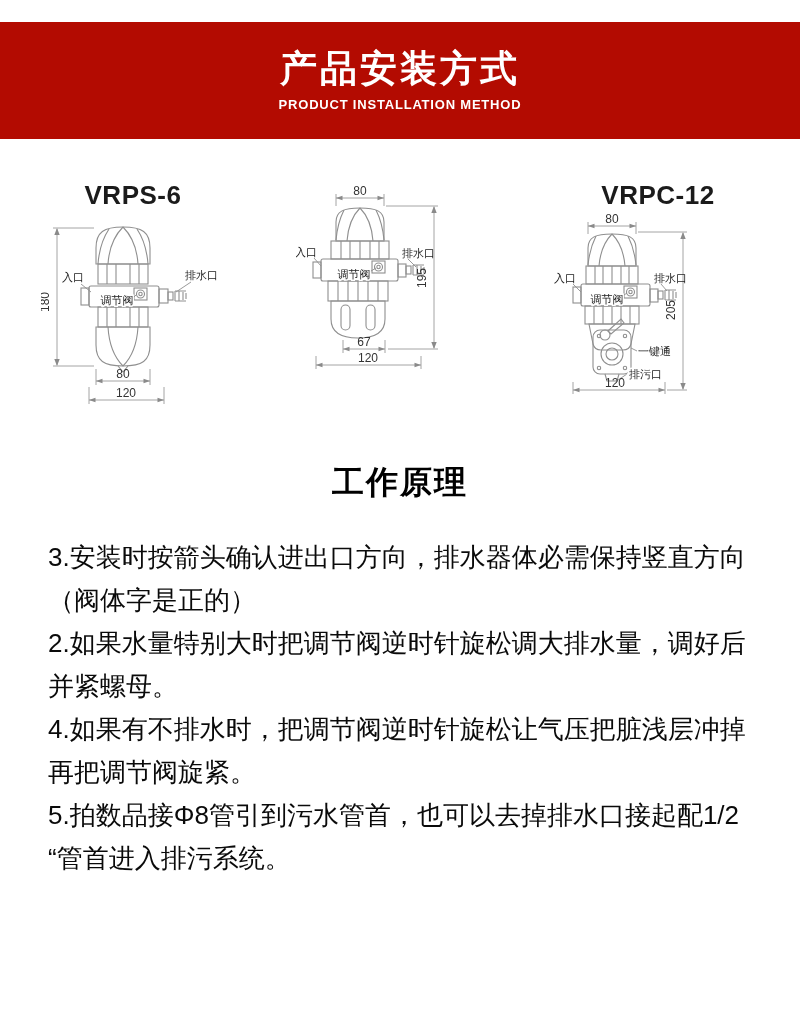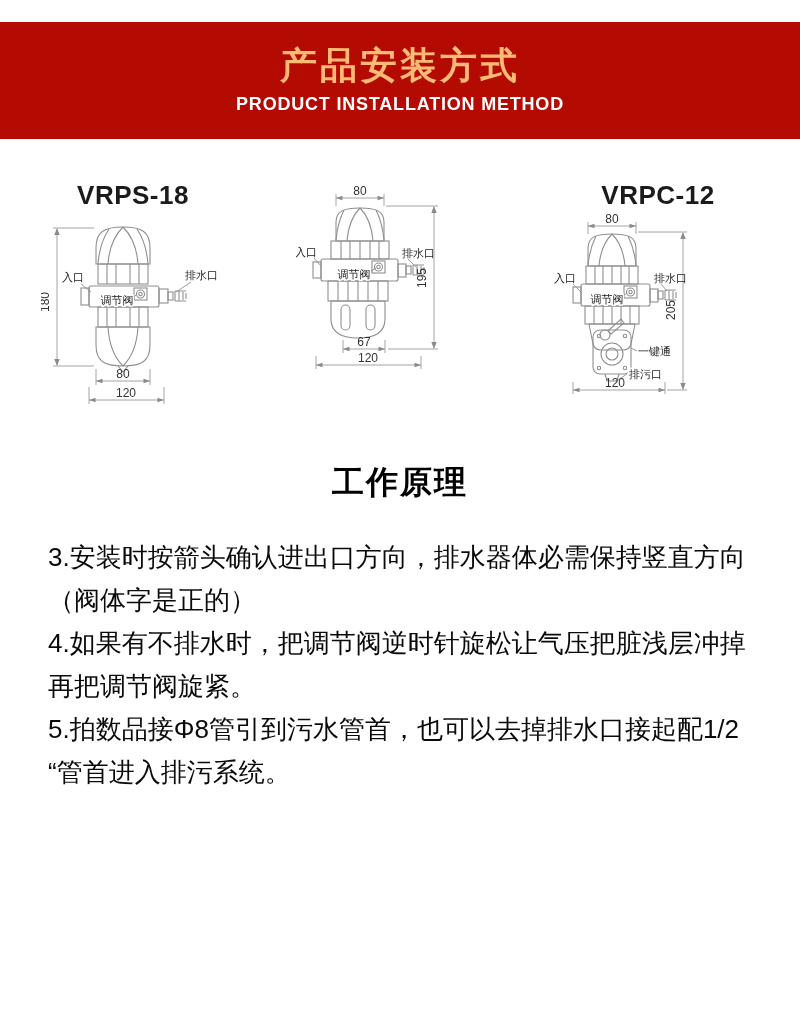--- a/index.html
+++ b/index.html
@@ -8,7 +8,7 @@
   .top-gap{height:22px;background:#fff;}
   .banner{height:117px;background:#b30b01;display:flex;flex-direction:column;
           align-items:center;justify-content:center;}
-  .banner-title{font-size:37px;font-weight:bold;color:#fdba74;letter-spacing:3px;line-height:1.1;margin:0;}
+  .banner-title{font-size:37px;font-weight:bold;color:#ffffff;letter-spacing:3px;line-height:1.1;margin:0;}
   .banner-sub{font-size:18px;font-weight:600;color:#fff;letter-spacing:.8px;margin-top:7px;}
   .diagrams{display:flex;justify-content:space-between;padding:0 27px 0 18px;margin-top:42px;}
   .diagram{margin:0;width:230px;}

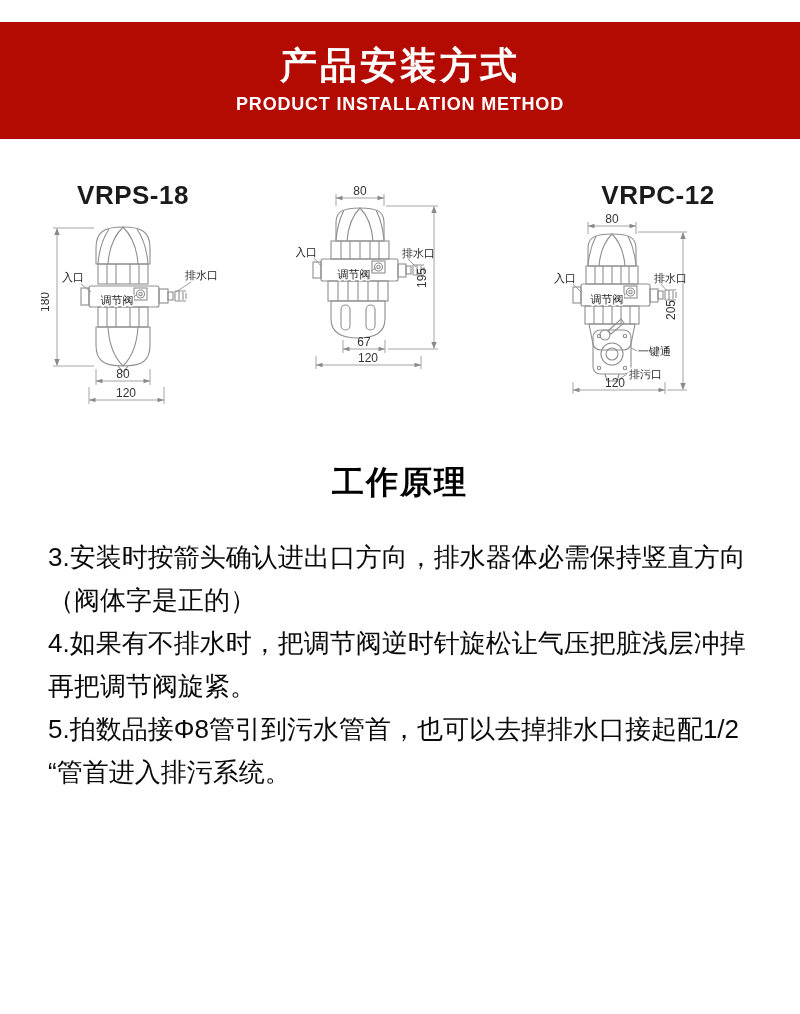--- a/index.html
+++ b/index.html
@@ -9,7 +9,7 @@
   .banner{height:117px;background:#b30b01;display:flex;flex-direction:column;
           align-items:center;justify-content:center;}
   .banner-title{font-size:37px;font-weight:bold;color:#ffffff;letter-spacing:3px;line-height:1.1;margin:0;}
-  .banner-sub{font-size:18px;font-weight:600;color:#fff;letter-spacing:.8px;margin-top:7px;}
+  .banner-sub{font-size:13px;font-weight:600;color:#fff;letter-spacing:.8px;margin-top:7px;}
   .diagrams{display:flex;justify-content:space-between;padding:0 27px 0 18px;margin-top:42px;}
   .diagram{margin:0;width:230px;}
   .model{text-align:center;font-size:26px;font-weight:bold;color:#1b1b1b;

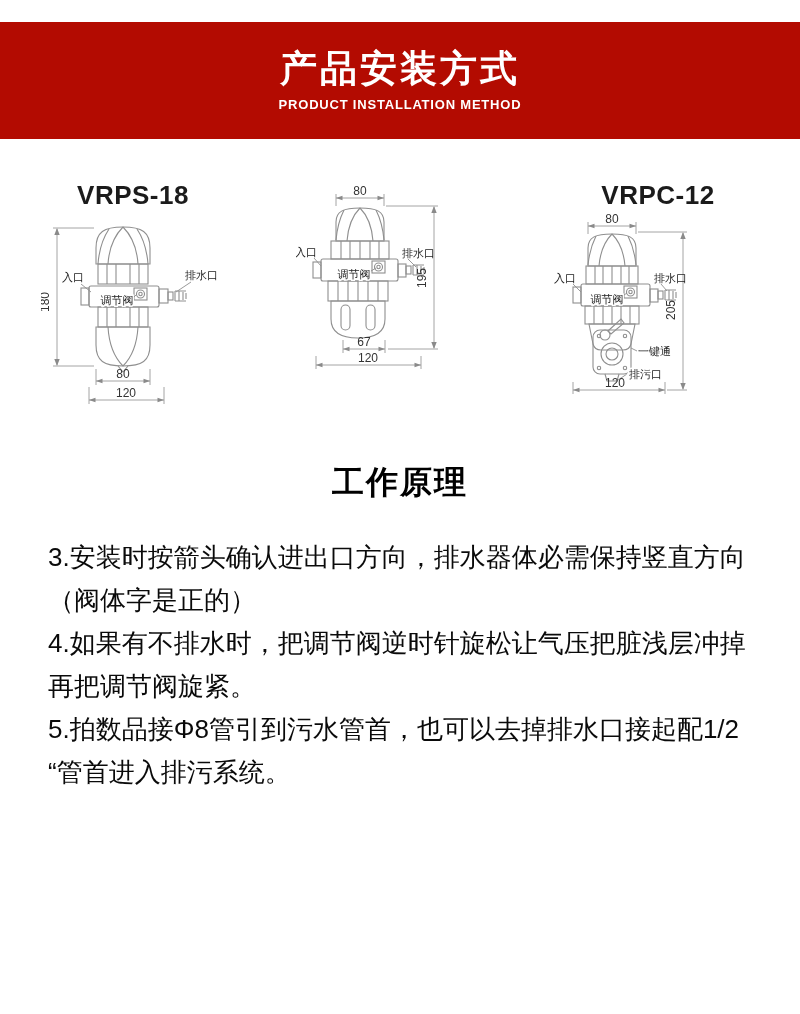--- a/index.html
+++ b/index.html
@@ -38,7 +38,7 @@
   <section class="diagrams">
 
     <figure class="diagram">
-      <div class="model">VRPS-18</div>
+      <div class="model">VRPS-6</div>
       <svg width="185" height="200" viewBox="0 0 185 200">
         <g stroke="#9a9a9a" stroke-width="0.9" fill="none">
           <line x1="53" y1="14" x2="12" y2="14"></line>

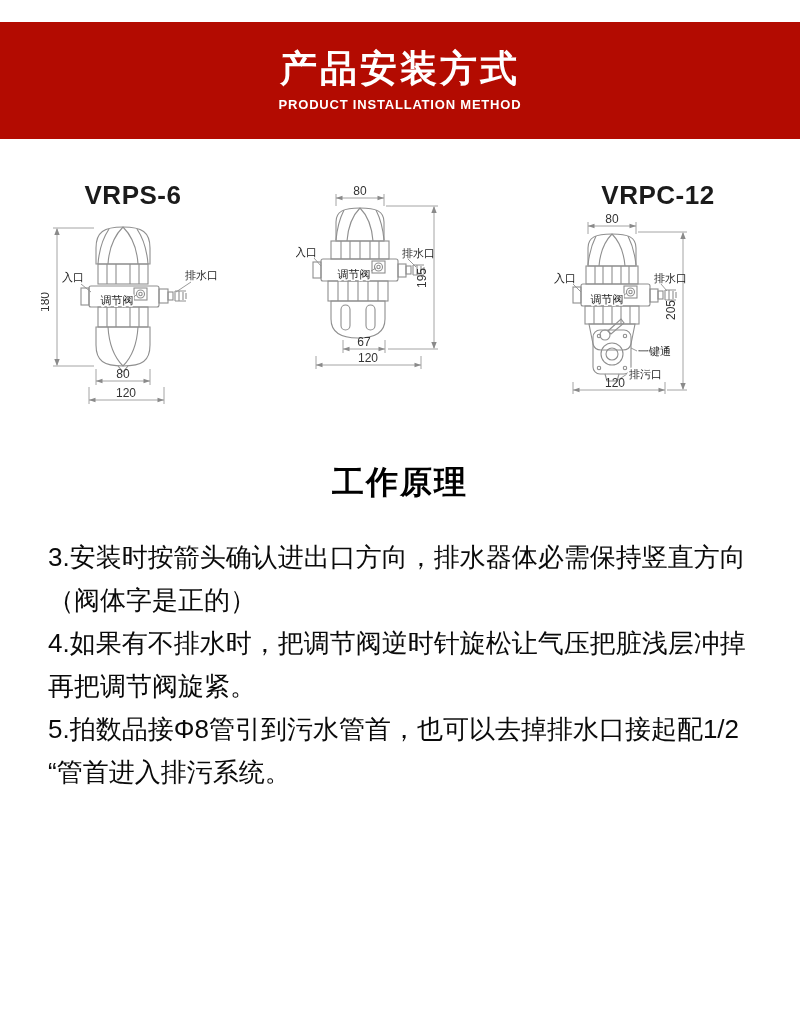--- a/index.html
+++ b/index.html
@@ -235,6 +235,7 @@
     <h2 class="principle-title">工作原理</h2>
     <div class="principle-body">
       <p>3.安装时按箭头确认进出口方向，排水器体必需保持竖直方向（阀体字是正的）</p>
+      <p>2.如果水量特别大时把调节阀逆时针旋松调大排水量，调好后并紧螺母。</p>
       <p>4.如果有不排水时，把调节阀逆时针旋松让气压把脏浅层冲掉再把调节阀旋紧。</p>
       <p>5.拍数品接Φ8管引到污水管首，也可以去掉排水口接起配1/2 “管首进入排污系统。</p>
     </div>

